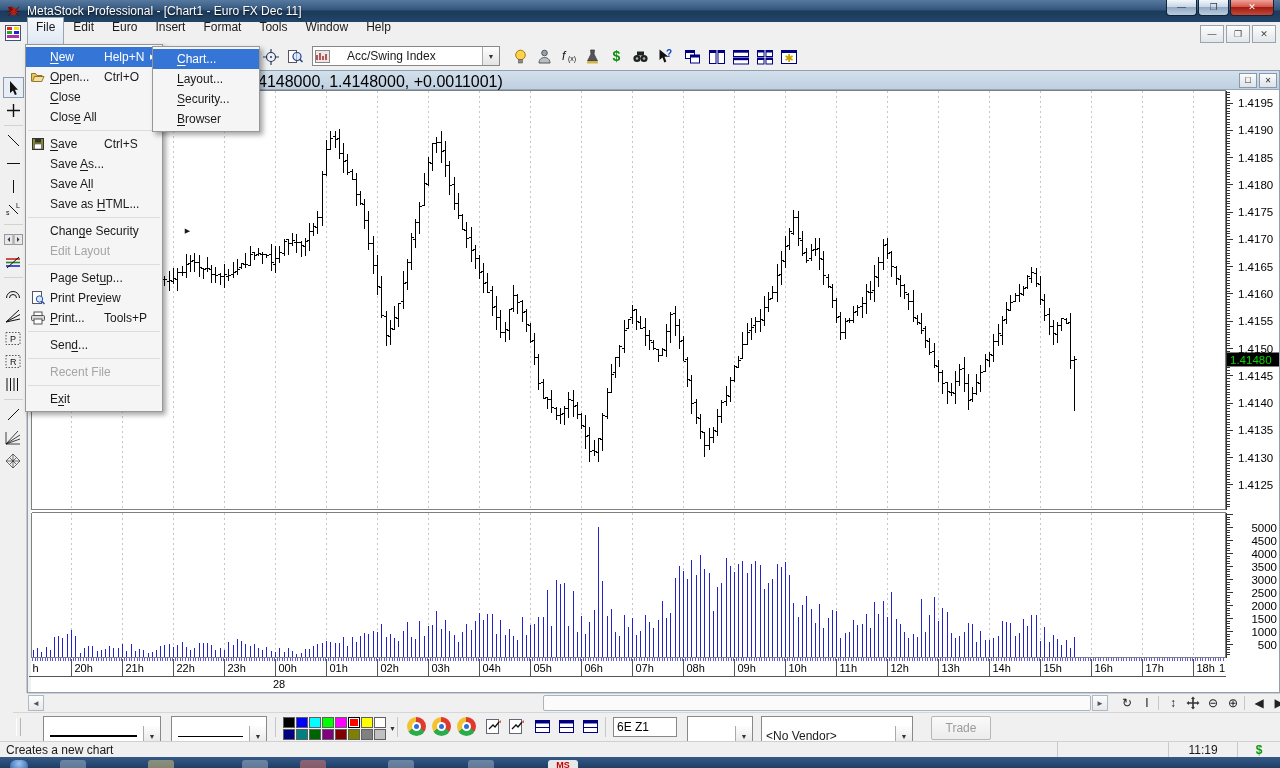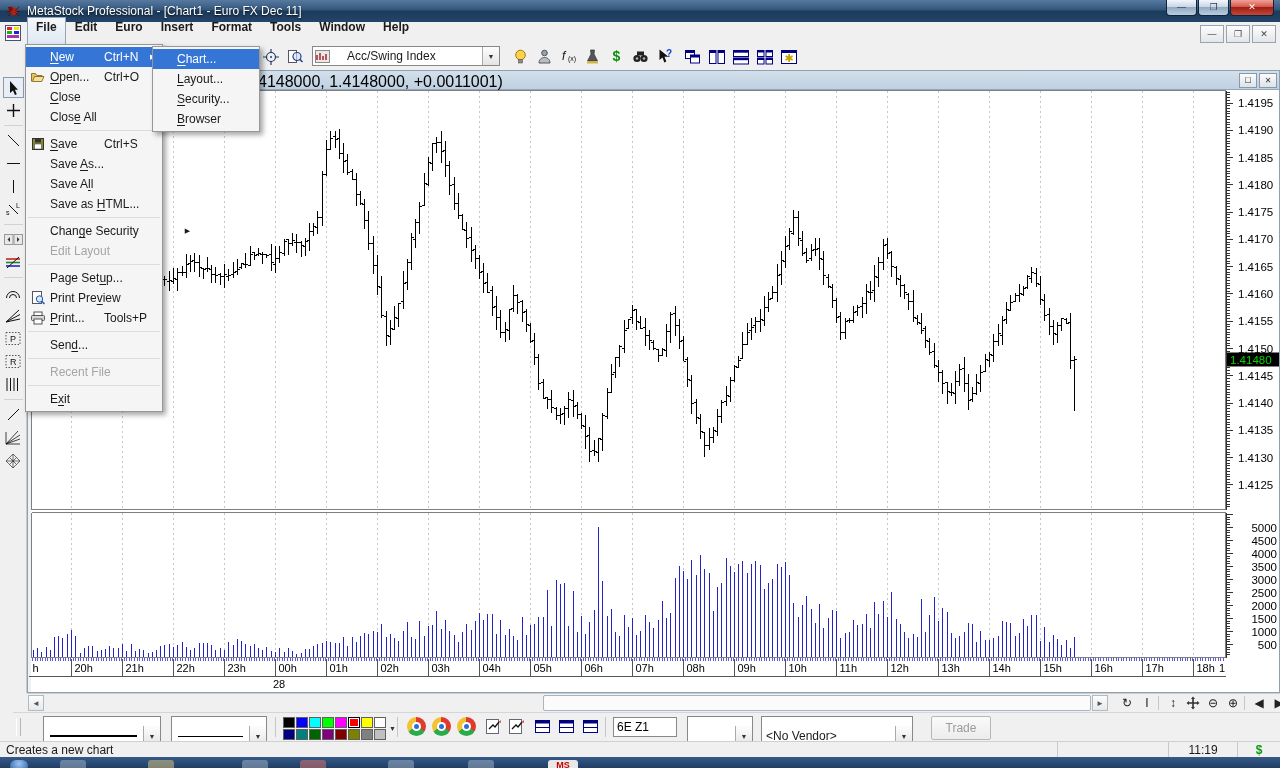--- a/index.html
+++ b/index.html
@@ -21,7 +21,7 @@
   #menubar{left:0;top:22px;width:1280px;height:22px;background:#f0f0f0;border-bottom:1px solid #dcdcdc;
     display:flex;align-items:center;}
   .mdiicon{width:16px;height:16px;margin:0 6px 0 5px;}
-  .menuitem{padding:2px 8px 15px 8px;margin-top:0px;cursor:default;border:1px solid transparent;font-weight:bold;}
+  .menuitem{padding:2px 8px 15px 8px;margin-top:0px;cursor:default;border:1px solid transparent;}
   .menuitem.active{background:linear-gradient(#f4f8fc,#dbe6f1);border:1px solid #96a5b5;}
   .childbtns{position:absolute;right:4px;top:3px;display:flex;gap:2px;}
   .cbtn{width:22px;height:16px;border:1px solid #9aa4b0;background:linear-gradient(#fdfdfd,#e2e6ea);

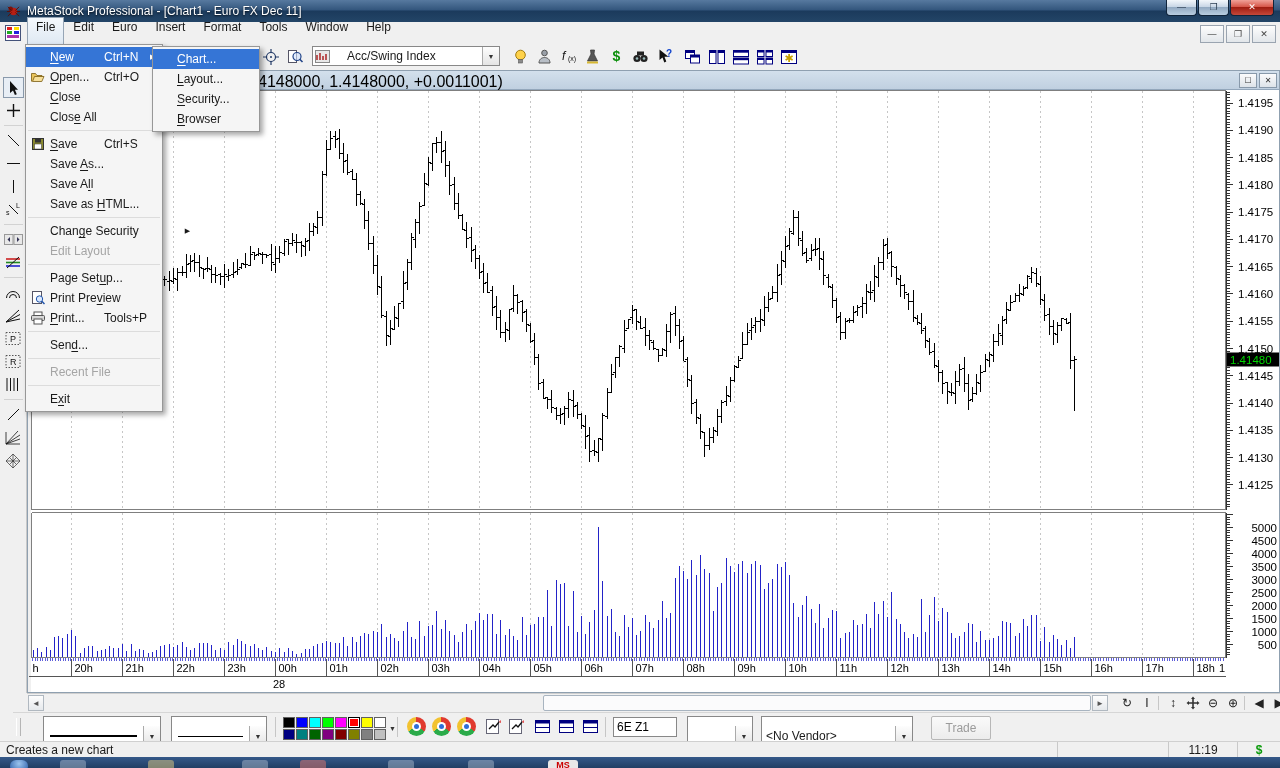--- a/index.html
+++ b/index.html
@@ -2329,7 +2329,7 @@
       <div class="mi hl">
         <span class="gut"></span>
         <span class="lab"><u>N</u>ew</span>
-        <span class="acc">Ctrl+N</span>
+        <span class="acc">Help+N</span>
         <span class="arr">▶</span>
       </div>
       <div class="mi">

